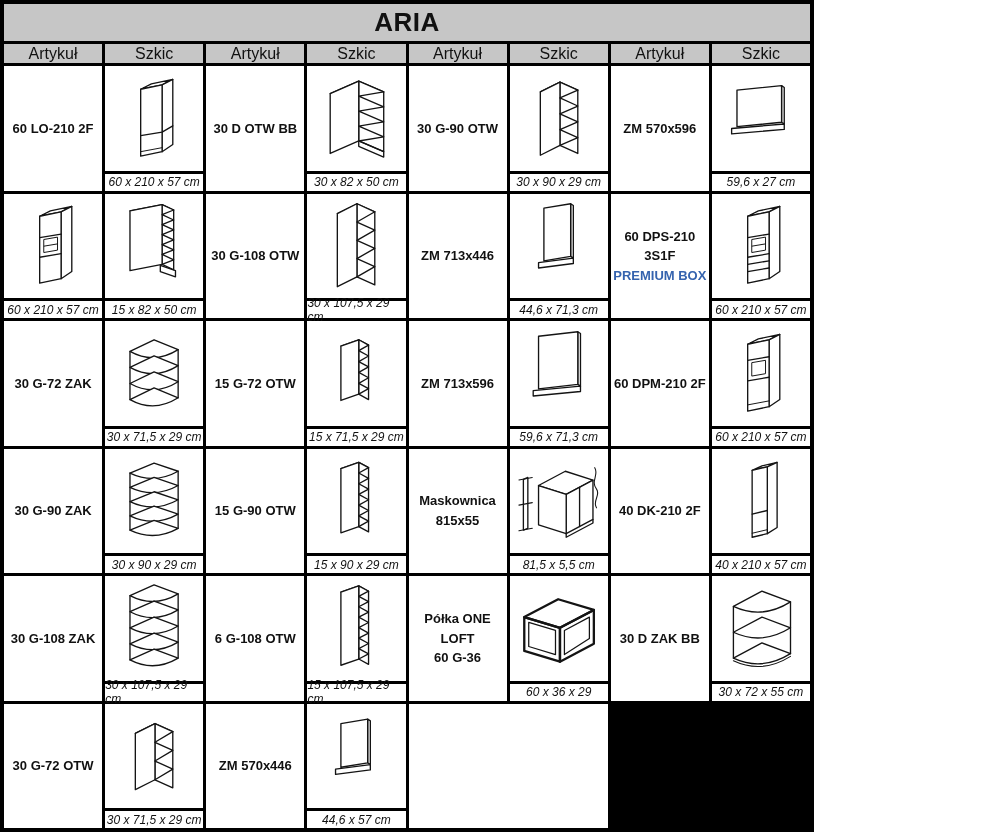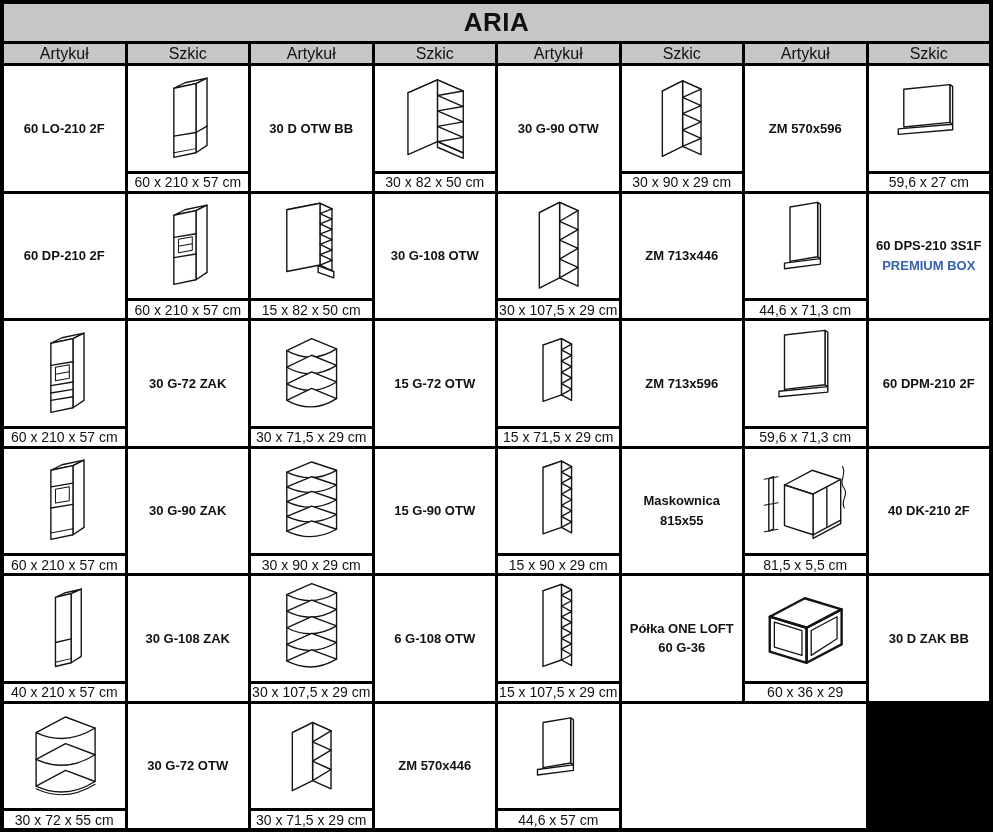--- a/index.html
+++ b/index.html
@@ -4,7 +4,7 @@
 <style>
   html,body{margin:0;padding:0;background:#fff;}
   body{width:993px;height:832px;font-family:"Liberation Sans",sans-serif;color:#111;}
-  .frame{width:993px;height:832px;box-sizing:border-box;background:#000;padding:4px;}
+  .frame{width:814px;height:832px;box-sizing:border-box;background:#000;padding:4px;}
   .grid{display:grid;width:100%;height:100%;grid-template-columns:repeat(8,1fr);
         grid-template-rows:37px 19px repeat(6,1fr);gap:3px;background:#000;}
   .cell{background:#fff;min-width:0;min-height:0;}

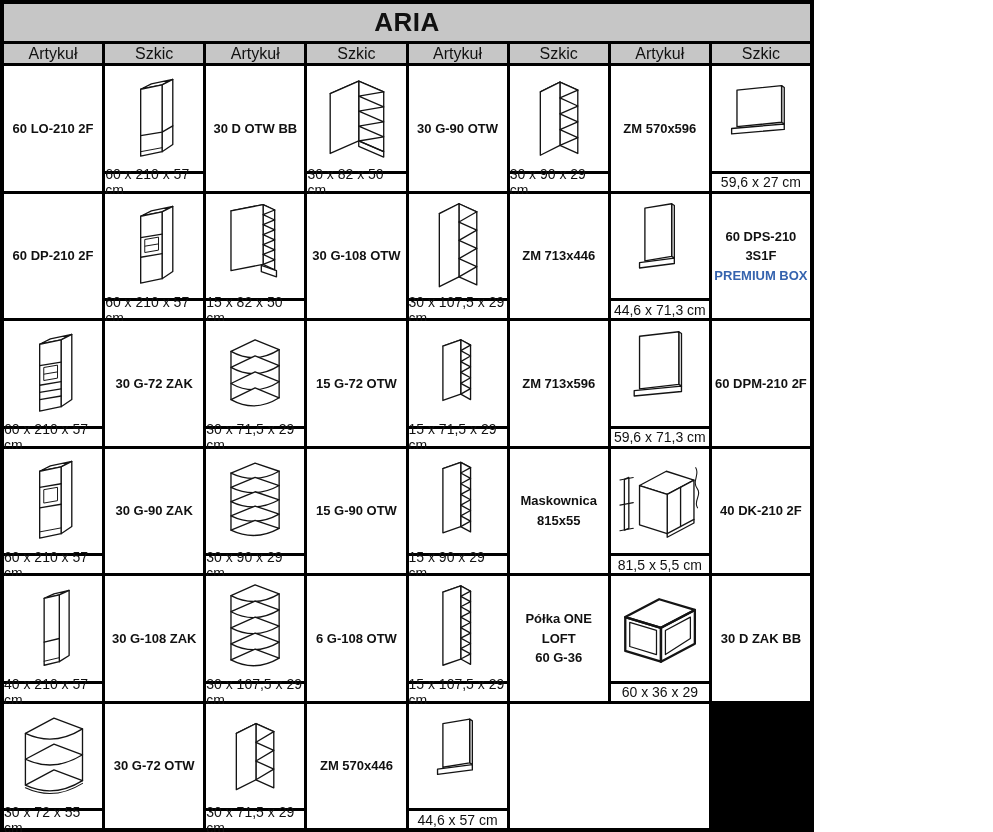--- a/index.html
+++ b/index.html
@@ -19,7 +19,7 @@
   .szk .sketch{flex:1;display:flex;align-items:center;justify-content:center;overflow:hidden;}
   .szk svg{height:97%;max-height:102px;width:auto;max-width:100%;}
   .dims{border-top:3px solid #000;height:17px;flex:0 0 17px;display:flex;align-items:center;justify-content:center;
-        font-size:14px;}
+        font-size:12px;font-style:italic;}
   .empty{grid-column:span 2;}
 </style>
 </head>

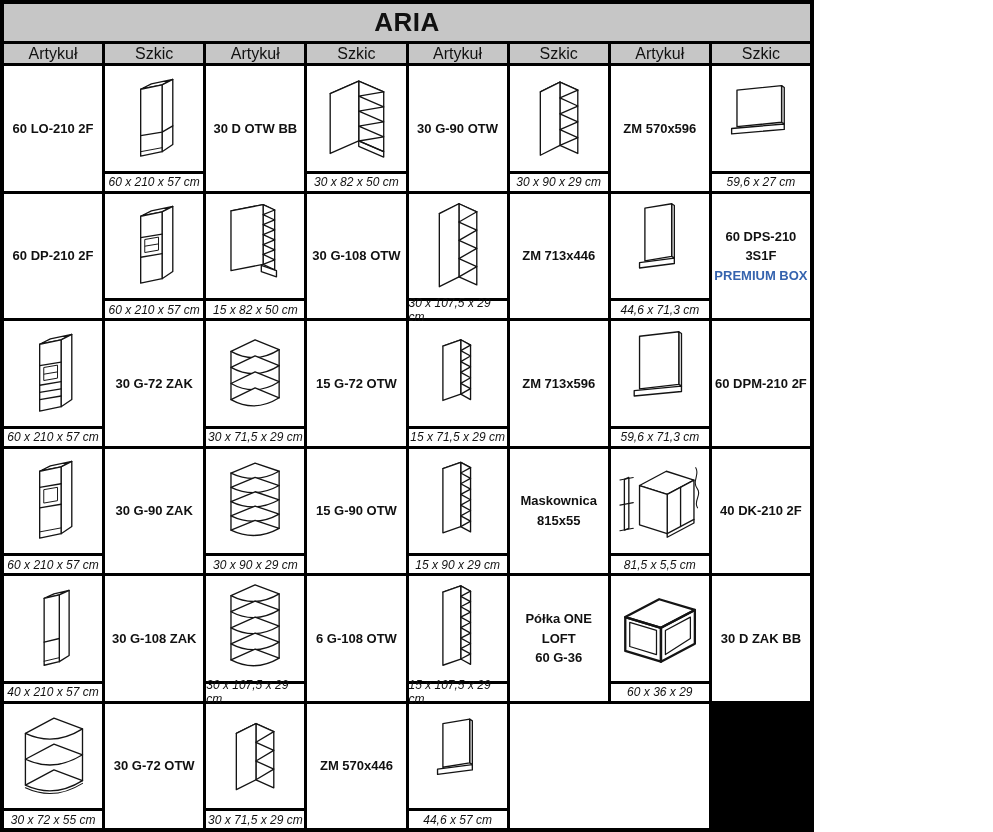--- a/index.html
+++ b/index.html
@@ -93,9 +93,6 @@
         </div>
         <div class="dims">59,6 x 27 cm</div>
       </div>
-      <div class="cell art">
-        <span>60 DP-210 2F</span>
-      </div>
       <div class="cell szk">
         <div class="sketch">
           <svg viewBox="0 0 110 110" xmlns="http://www.w3.org/2000/svg">

